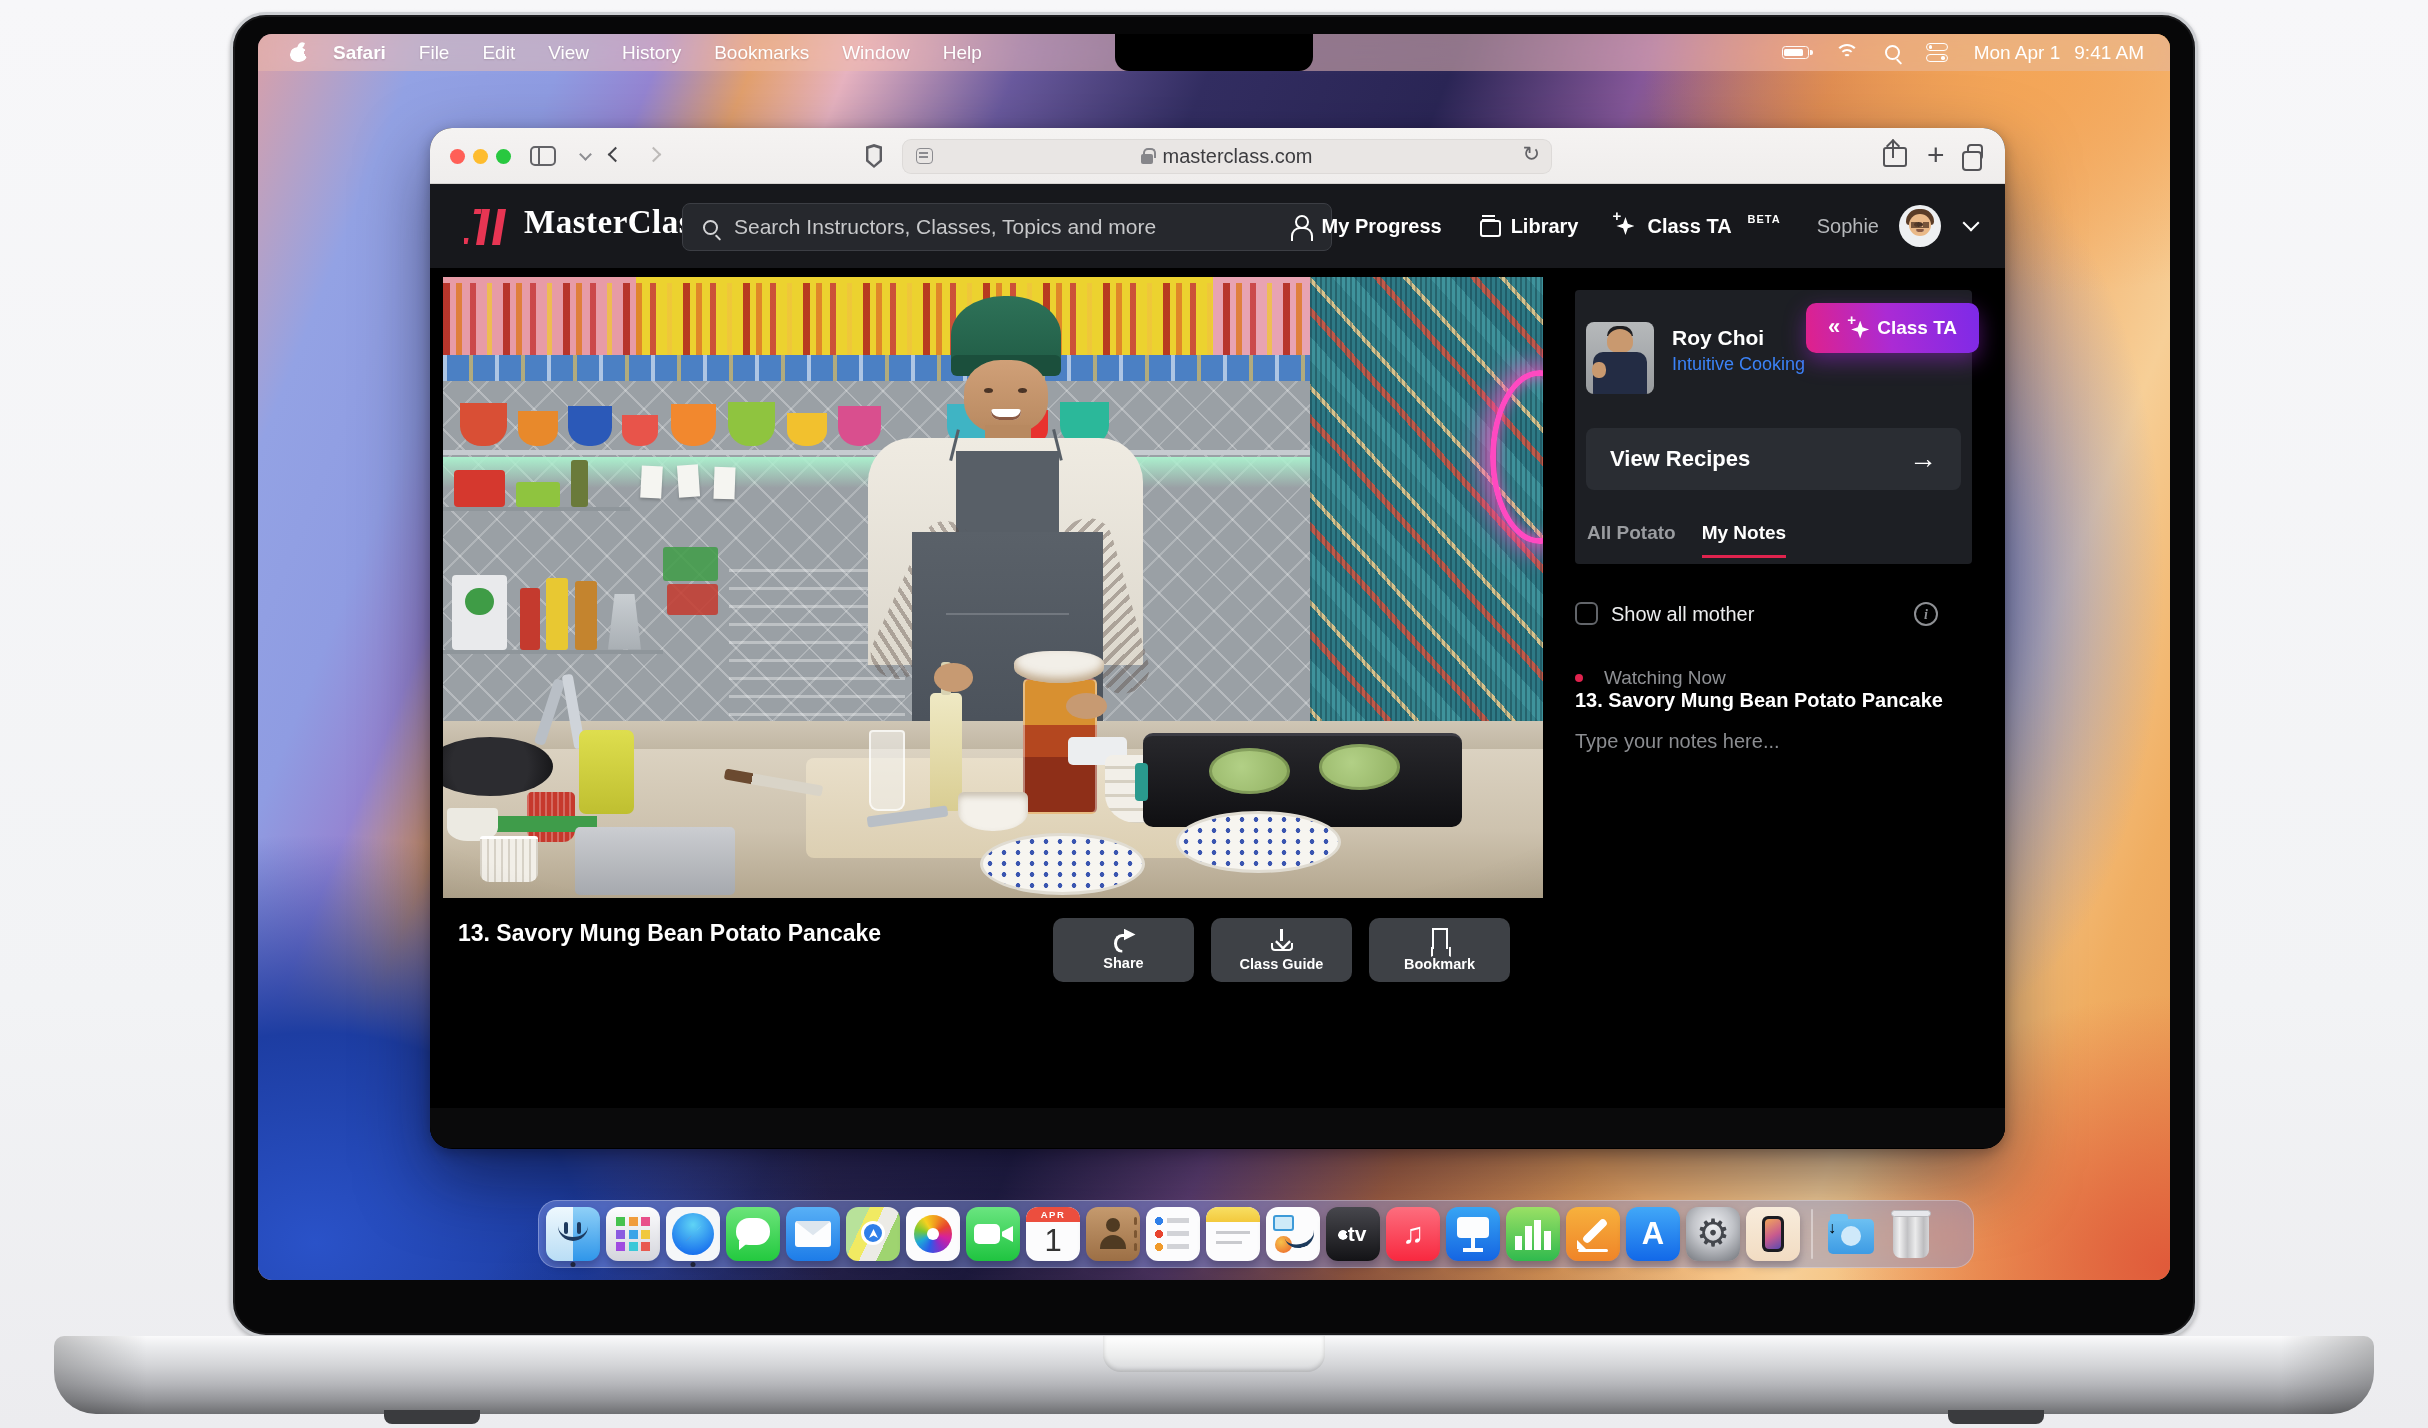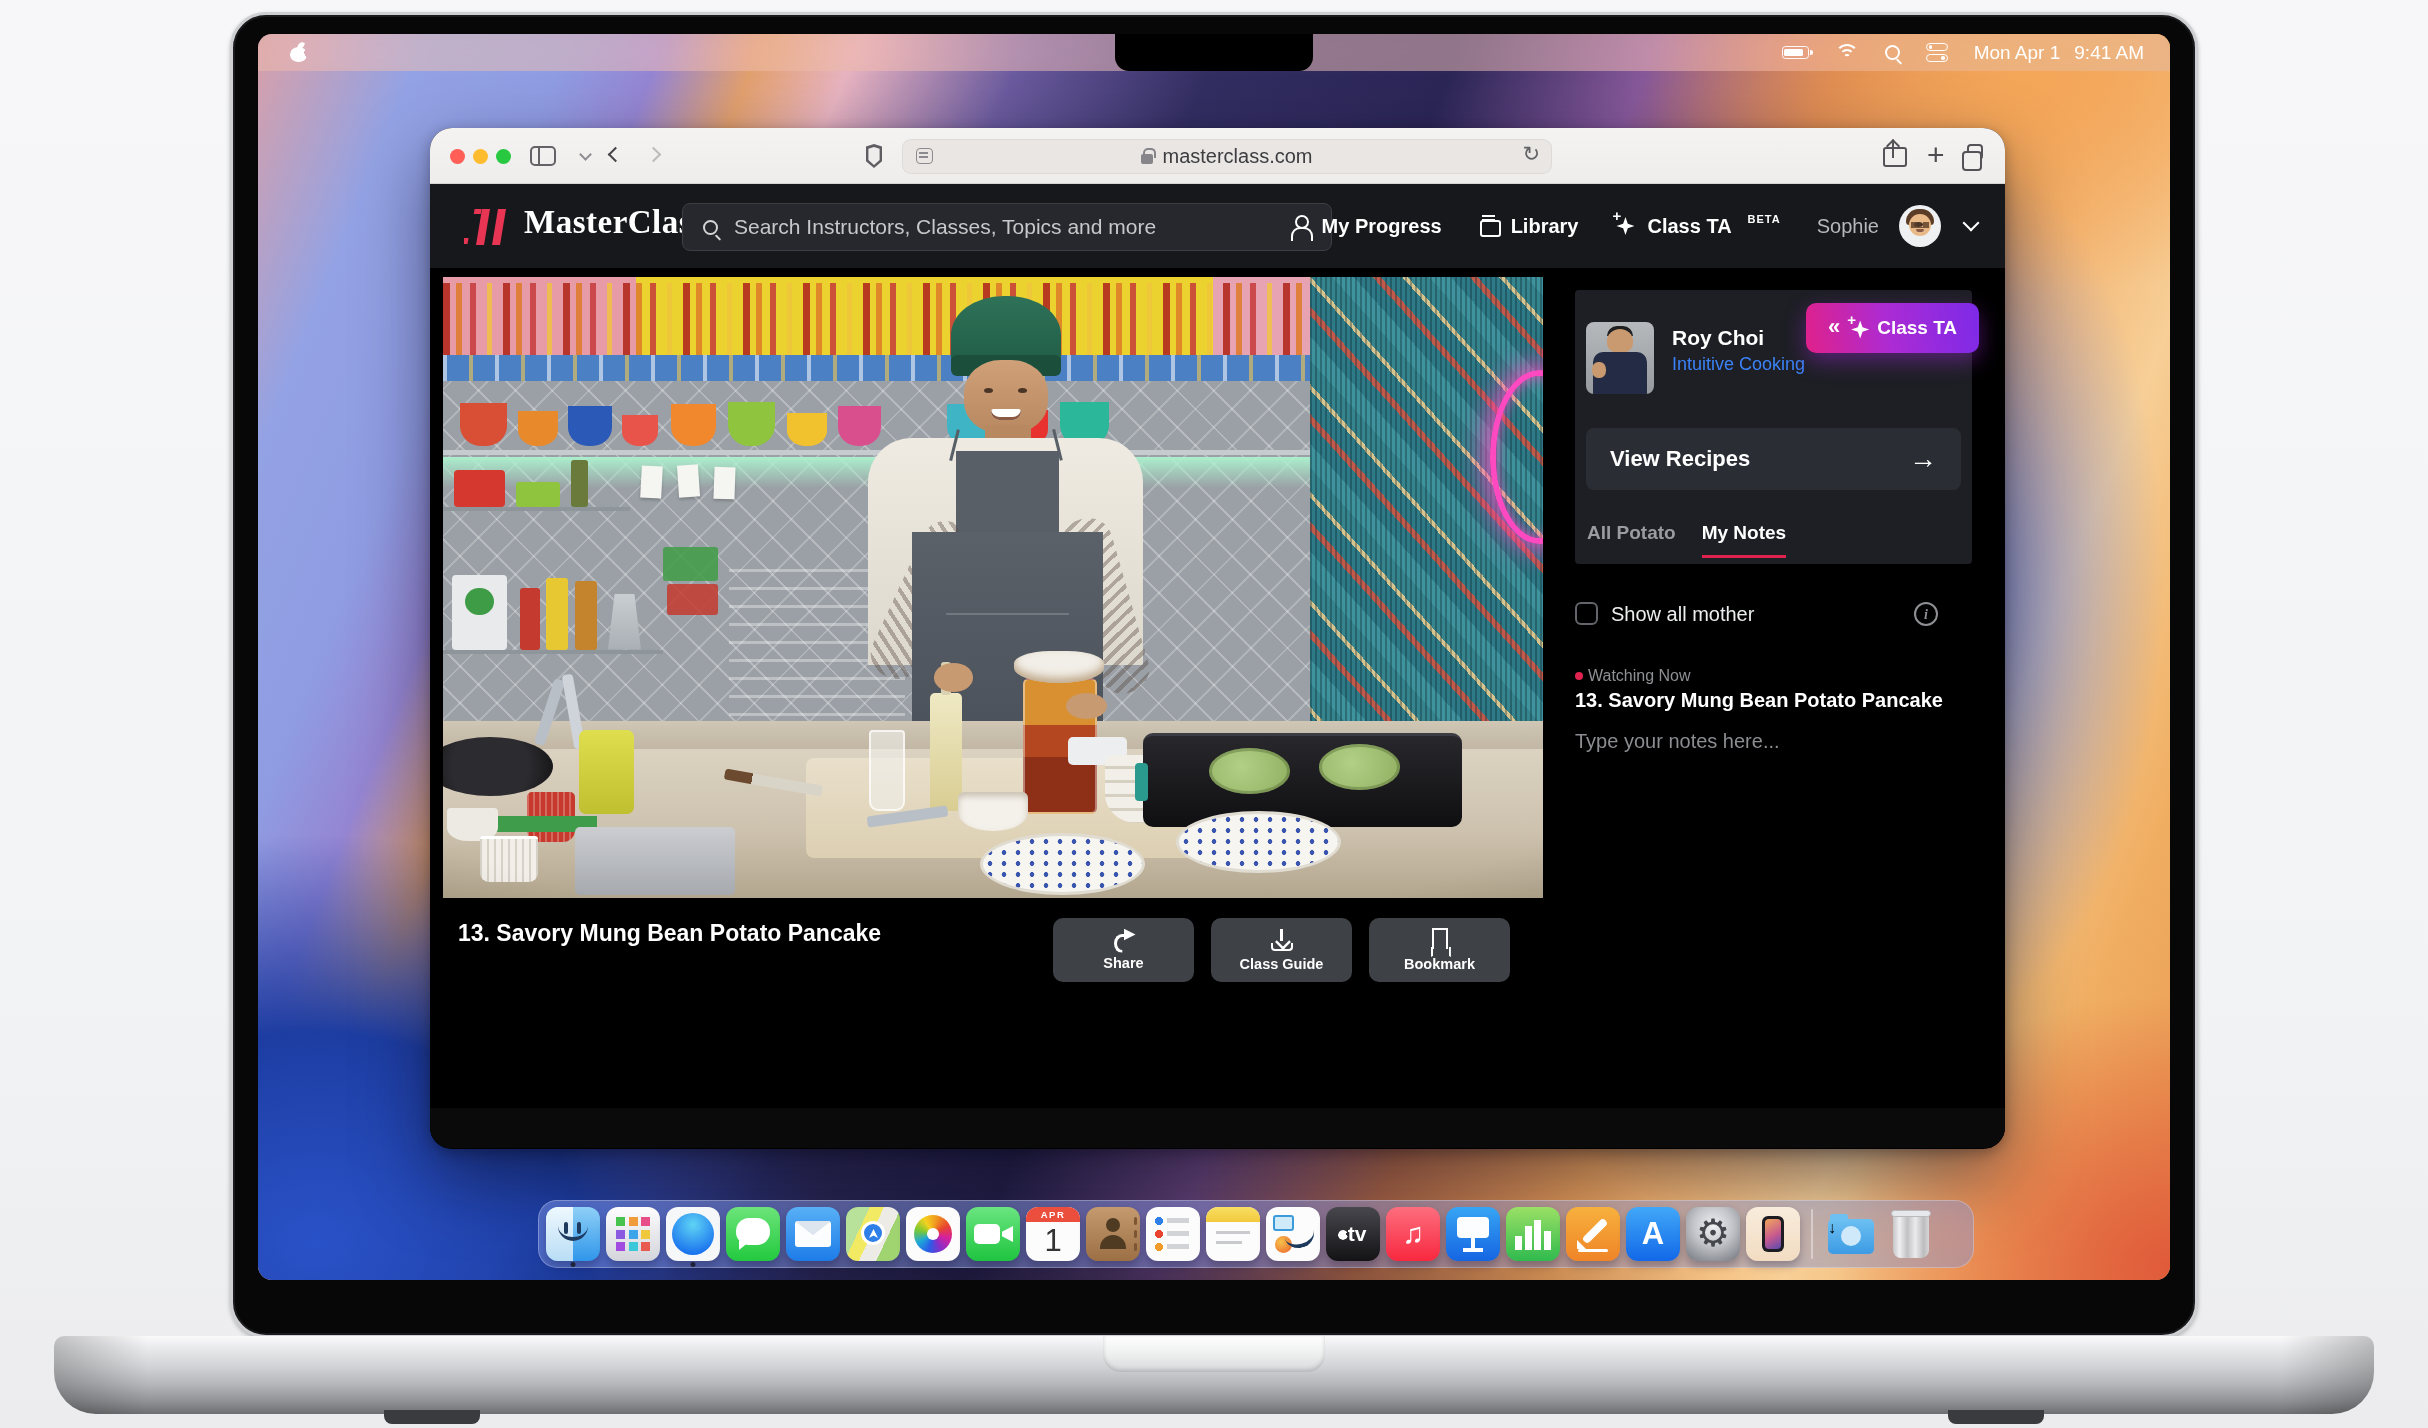--- a/index.html
+++ b/index.html
@@ -328,6 +328,16 @@
           <span class="body"></span>
           <span class="leaf"></span>
         </span>
+      <span id="menu-items" style="display:flex;">
+          <span class="mitem app">Safari</span>
+          <span class="mitem">File</span>
+          <span class="mitem">Edit</span>
+          <span class="mitem">View</span>
+          <span class="mitem">History</span>
+          <span class="mitem">Bookmarks</span>
+          <span class="mitem">Window</span>
+          <span class="mitem">Help</span>
+        </span>
       <span class="mb-right">
         <span class="batt"></span>
         <span class="wifi">

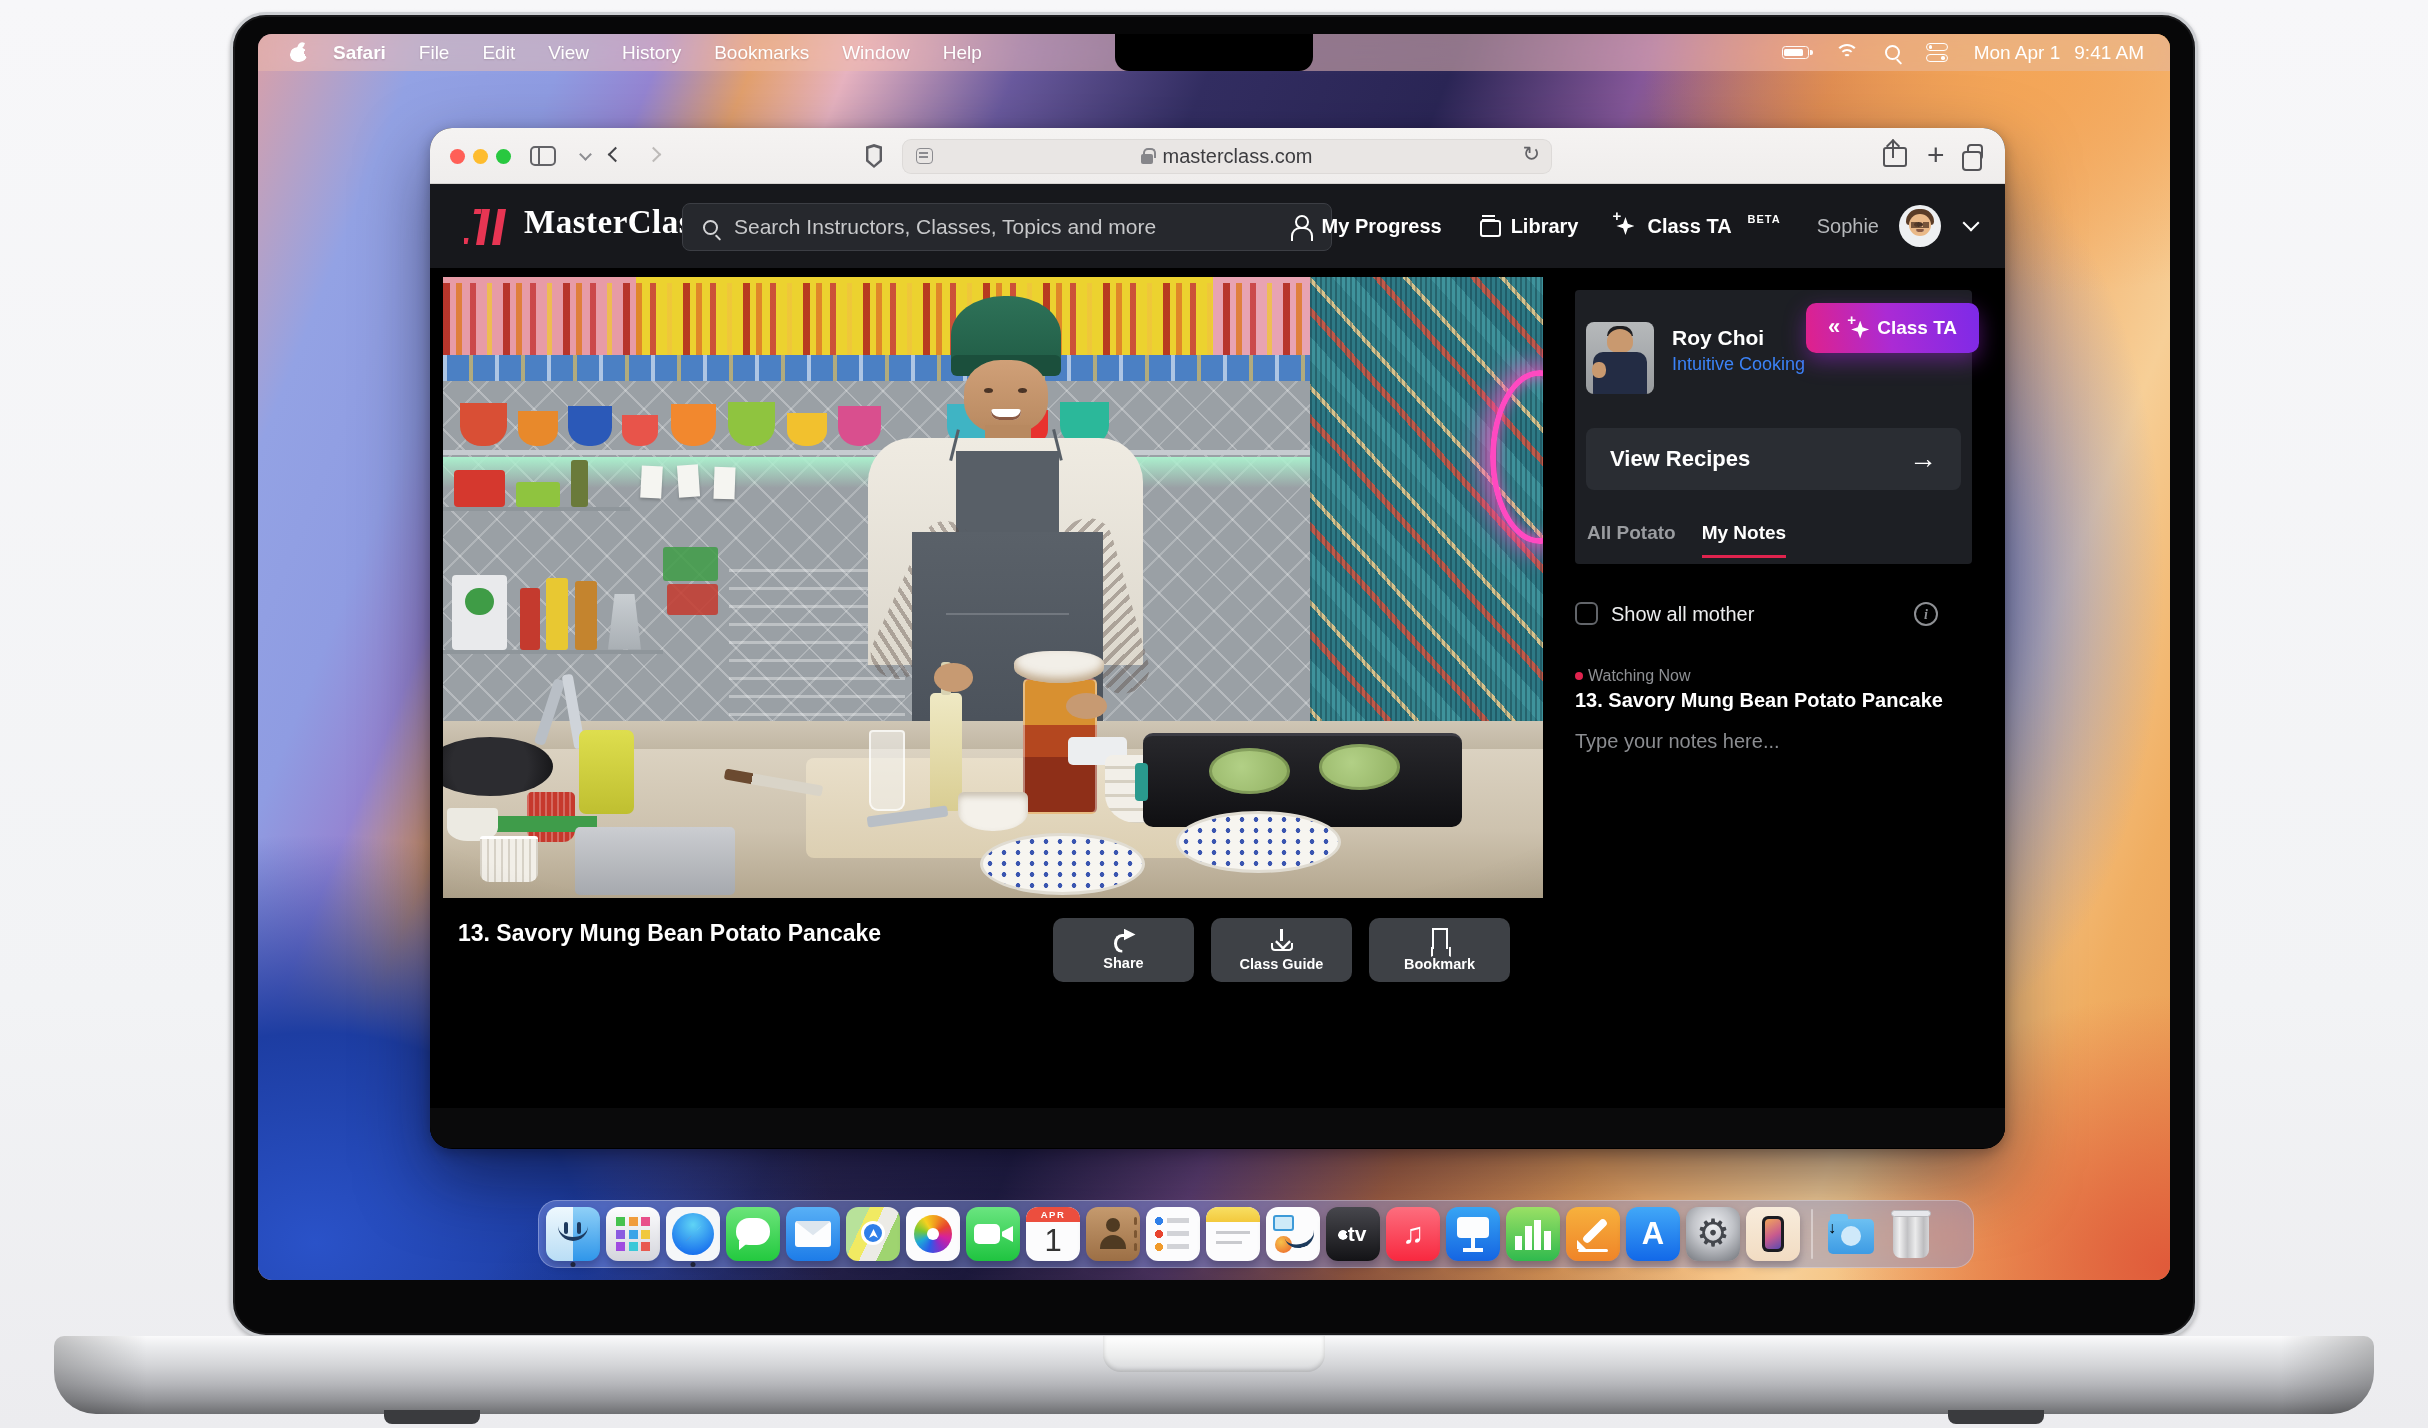--- a/index.html
+++ b/index.html
@@ -214,7 +214,7 @@
   .checkbox{position:absolute;left:0;top:0;width:23px;height:23px;border:2.4px solid #62656a;border-radius:6px;background:transparent;}
   .showall{position:absolute;left:36px;top:1px;font-size:20px;color:#ecedee;}
   .infoic{position:absolute;right:34px;top:0;width:24px;height:24px;border:2.2px solid #8e9094;border-radius:50%;color:#8e9094;font-size:14px;font-weight:bold;text-align:center;line-height:21px;font-family:"Liberation Serif",serif;font-style:italic;}
-  .watching{position:absolute;left:1145px;top:483px;display:flex;align-items:center;gap:5px;font-size:16px;color:#8e9094;}
+  .watching{position:absolute;left:1145px;top:483px;display:flex;align-items:center;gap:21px;font-size:19px;color:#8e9094;}
   .wdot{width:8px;height:8px;border-radius:50%;background:#e0234e;}
   .note-lesson{position:absolute;left:1145px;top:505px;font-size:20px;font-weight:bold;color:#fff;}
   .note-ph{position:absolute;left:1145px;top:546px;font-size:20px;color:#8b8d91;}

